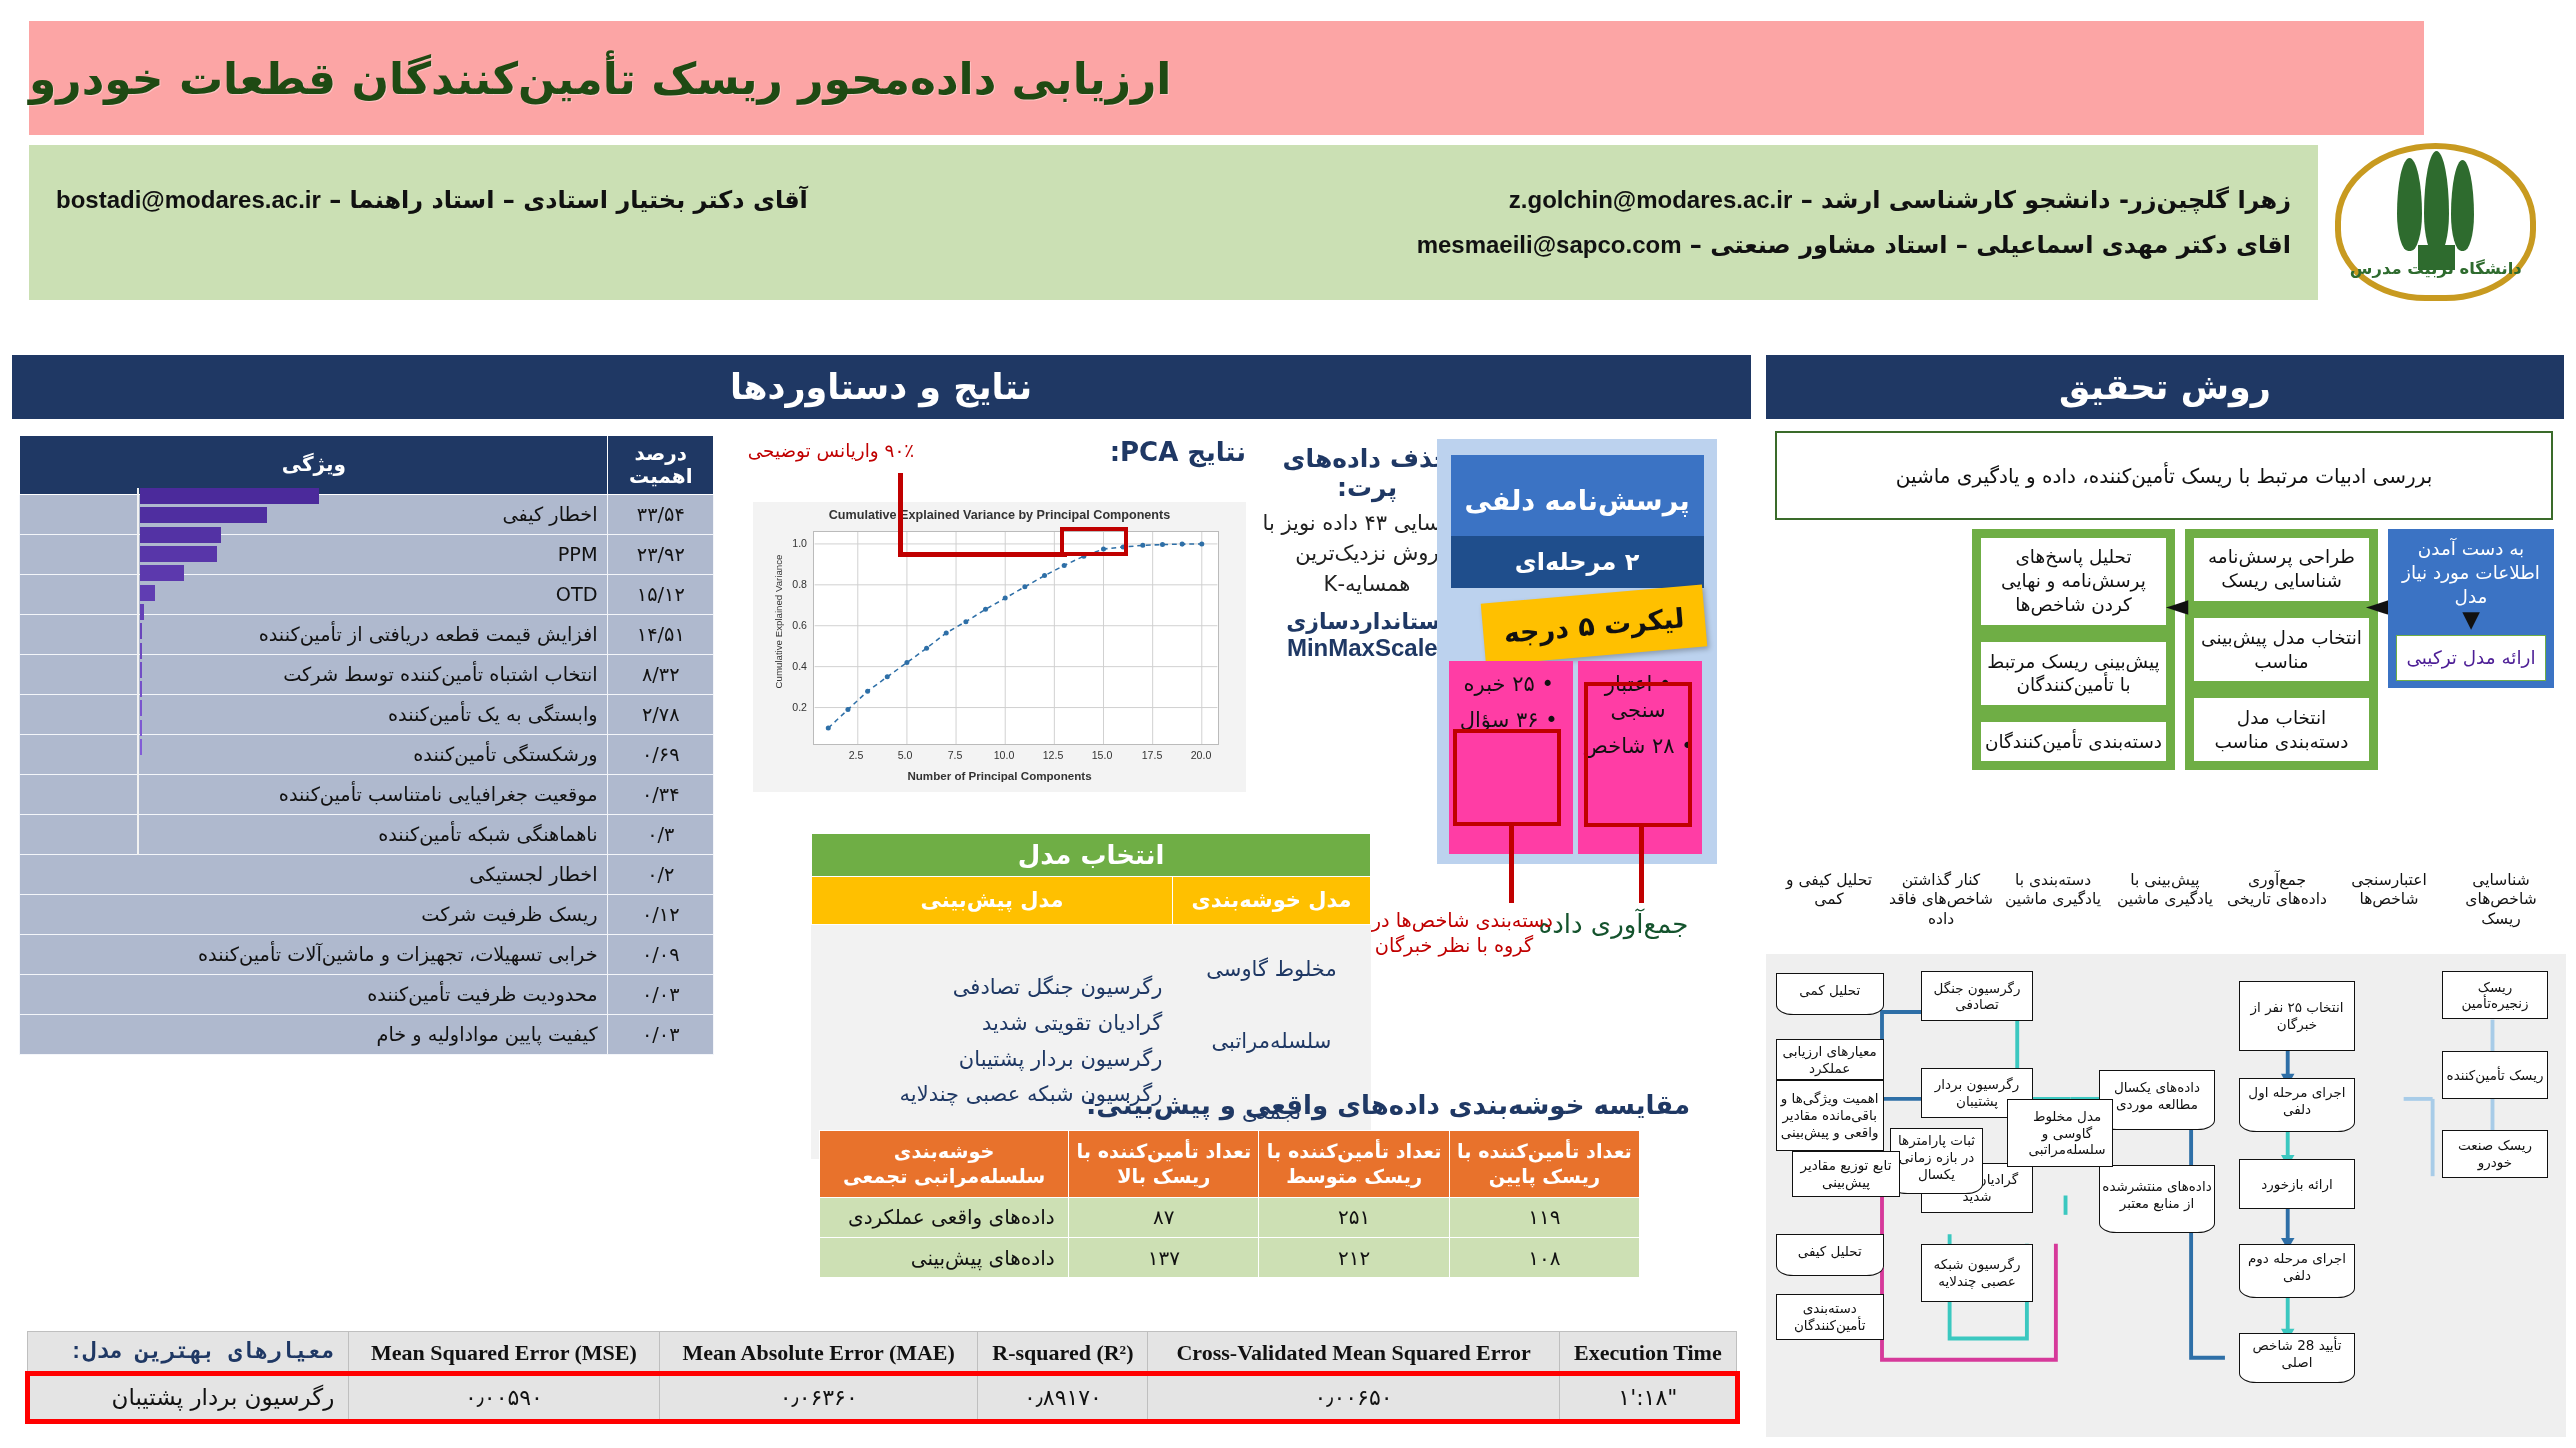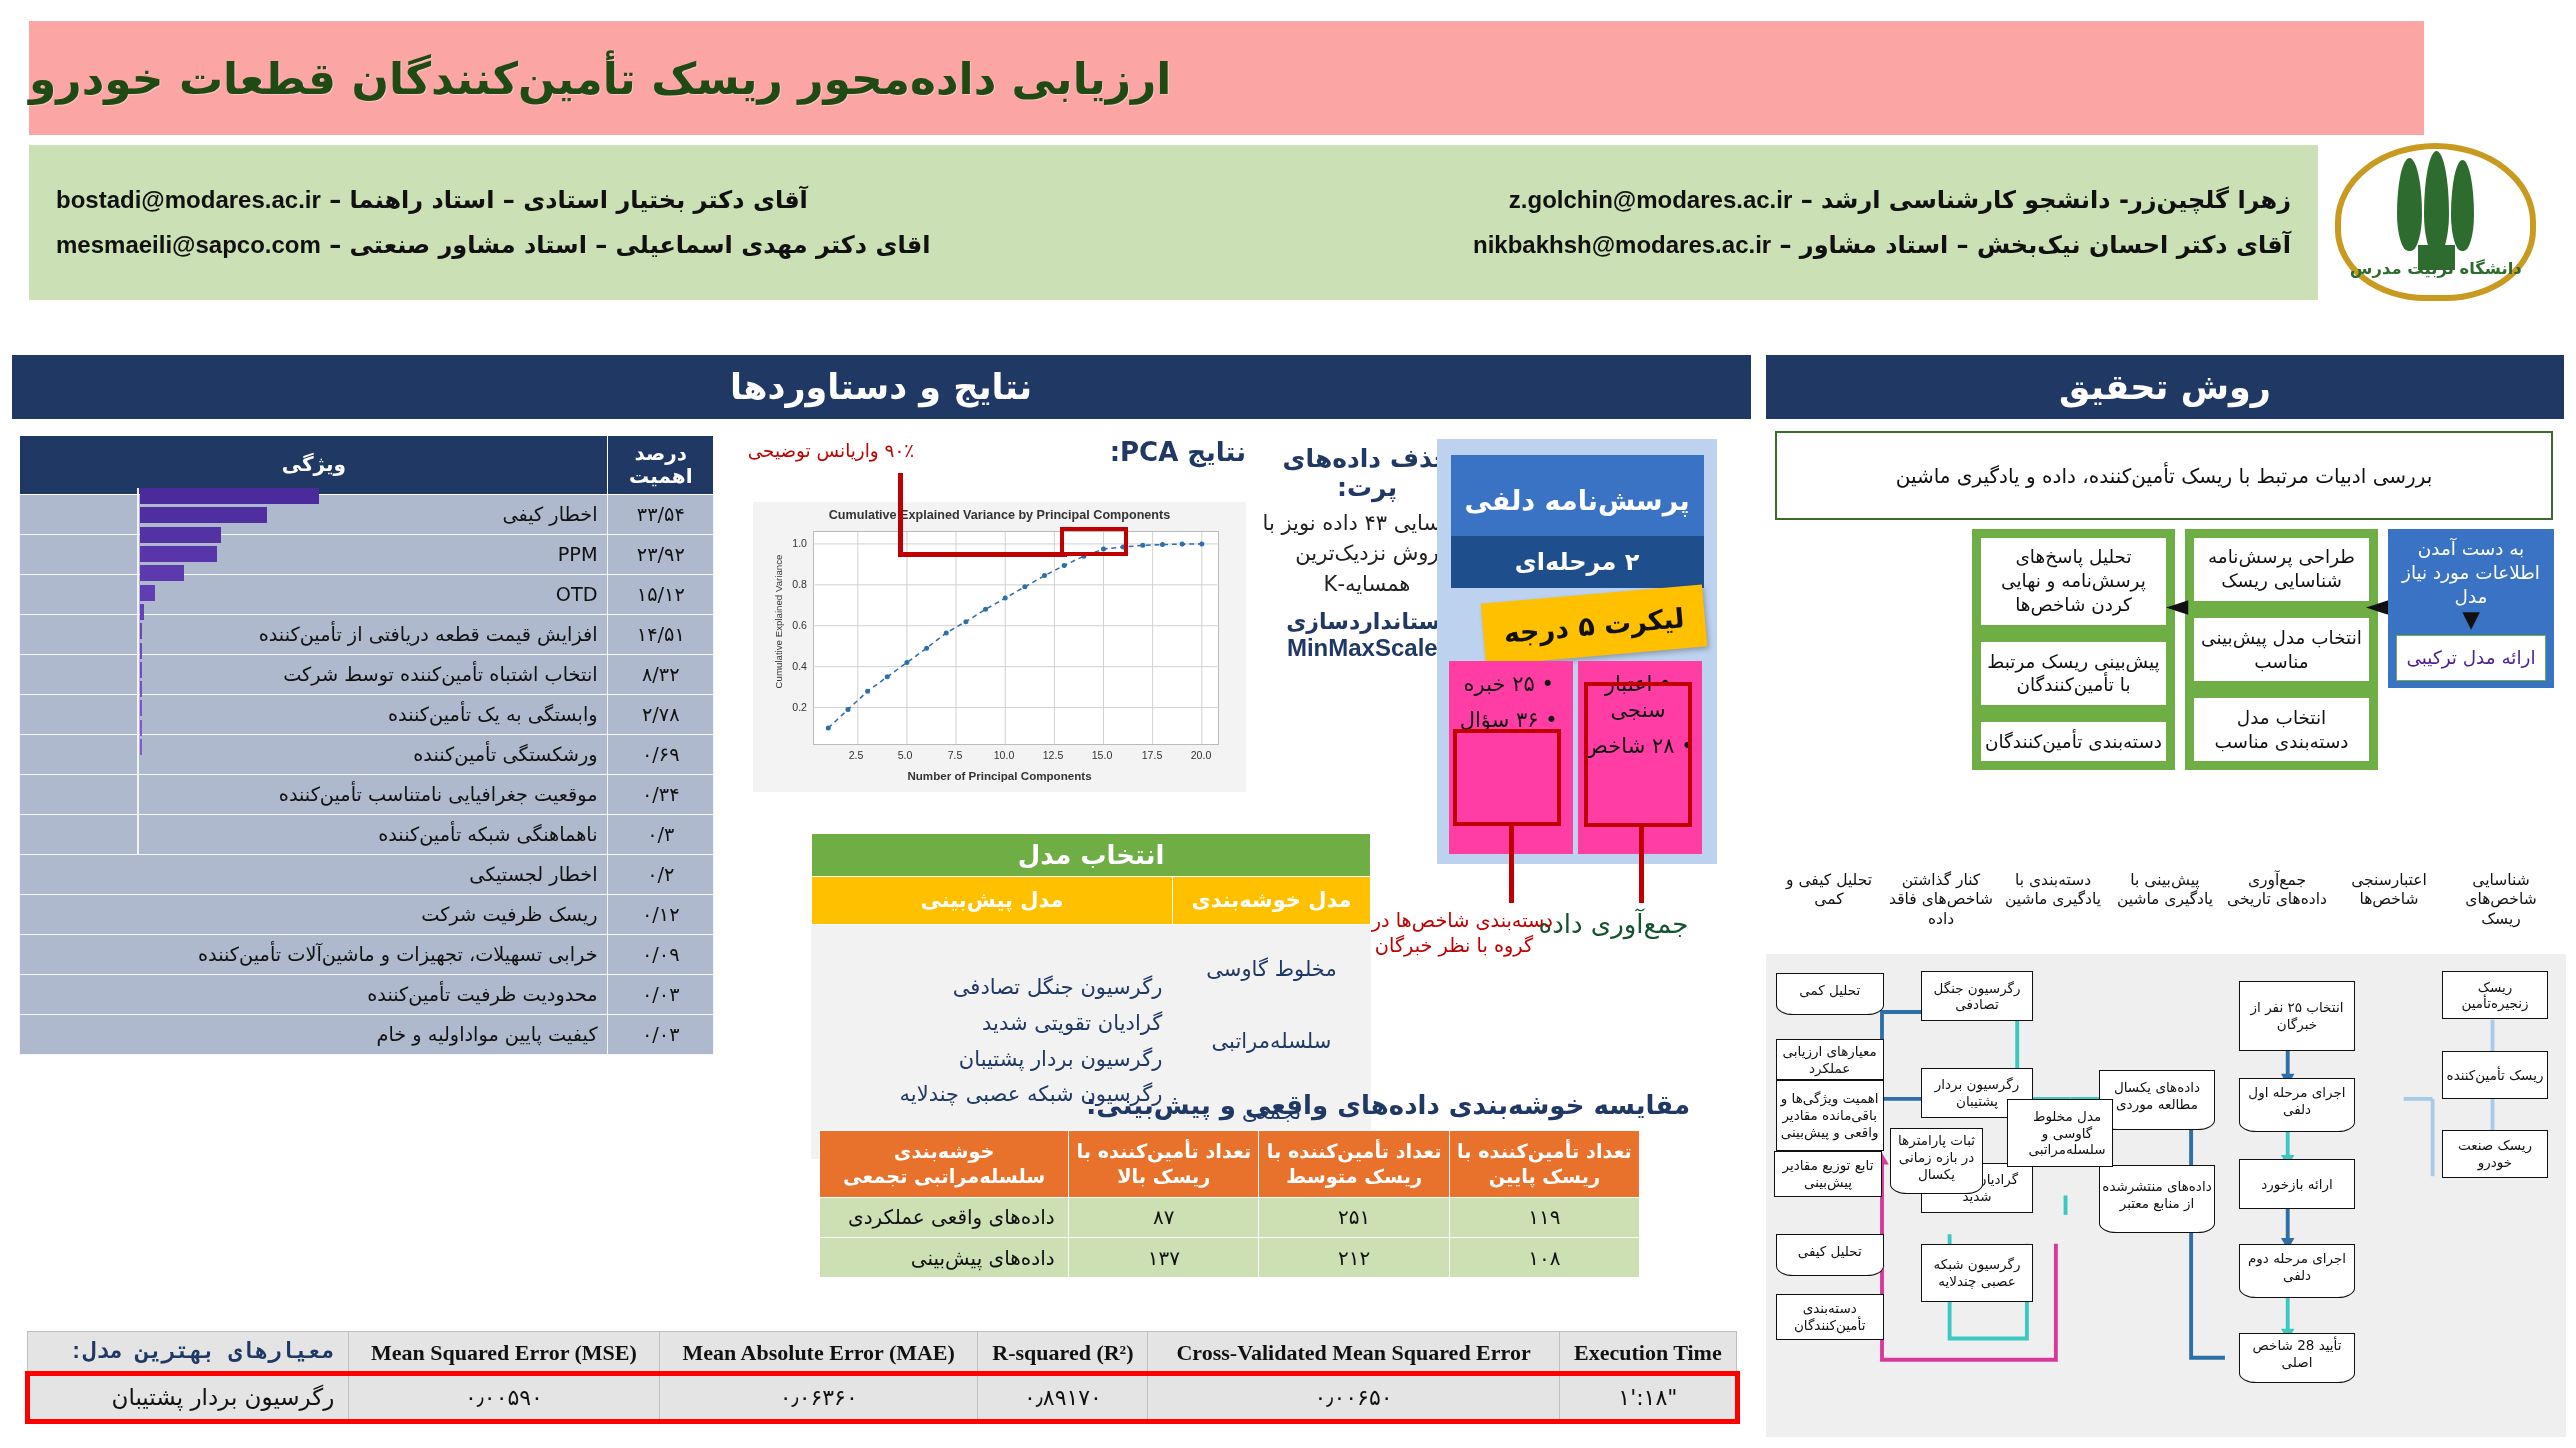--- a/index.html
+++ b/index.html
@@ -226,7 +226,6 @@
     <div class="author-cell"><span>آقای دکتر بختیار استادی – استاد راهنما – </span><span class="em">bostadi@modares.ac.ir</span></div>
   </div>
   <div class="author-row">
-    <div class="author-cell"><span>آقای دکتر احسان نیک‌بخش – استاد مشاور  – </span><span class="em">nikbakhsh@modares.ac.ir</span></div>
     <div class="author-cell"><span>اقای دکتر مهدی اسماعیلی – استاد مشاور صنعتی – </span><span class="em">mesmaeili@sapco.com</span></div>
   </div>
 </div>

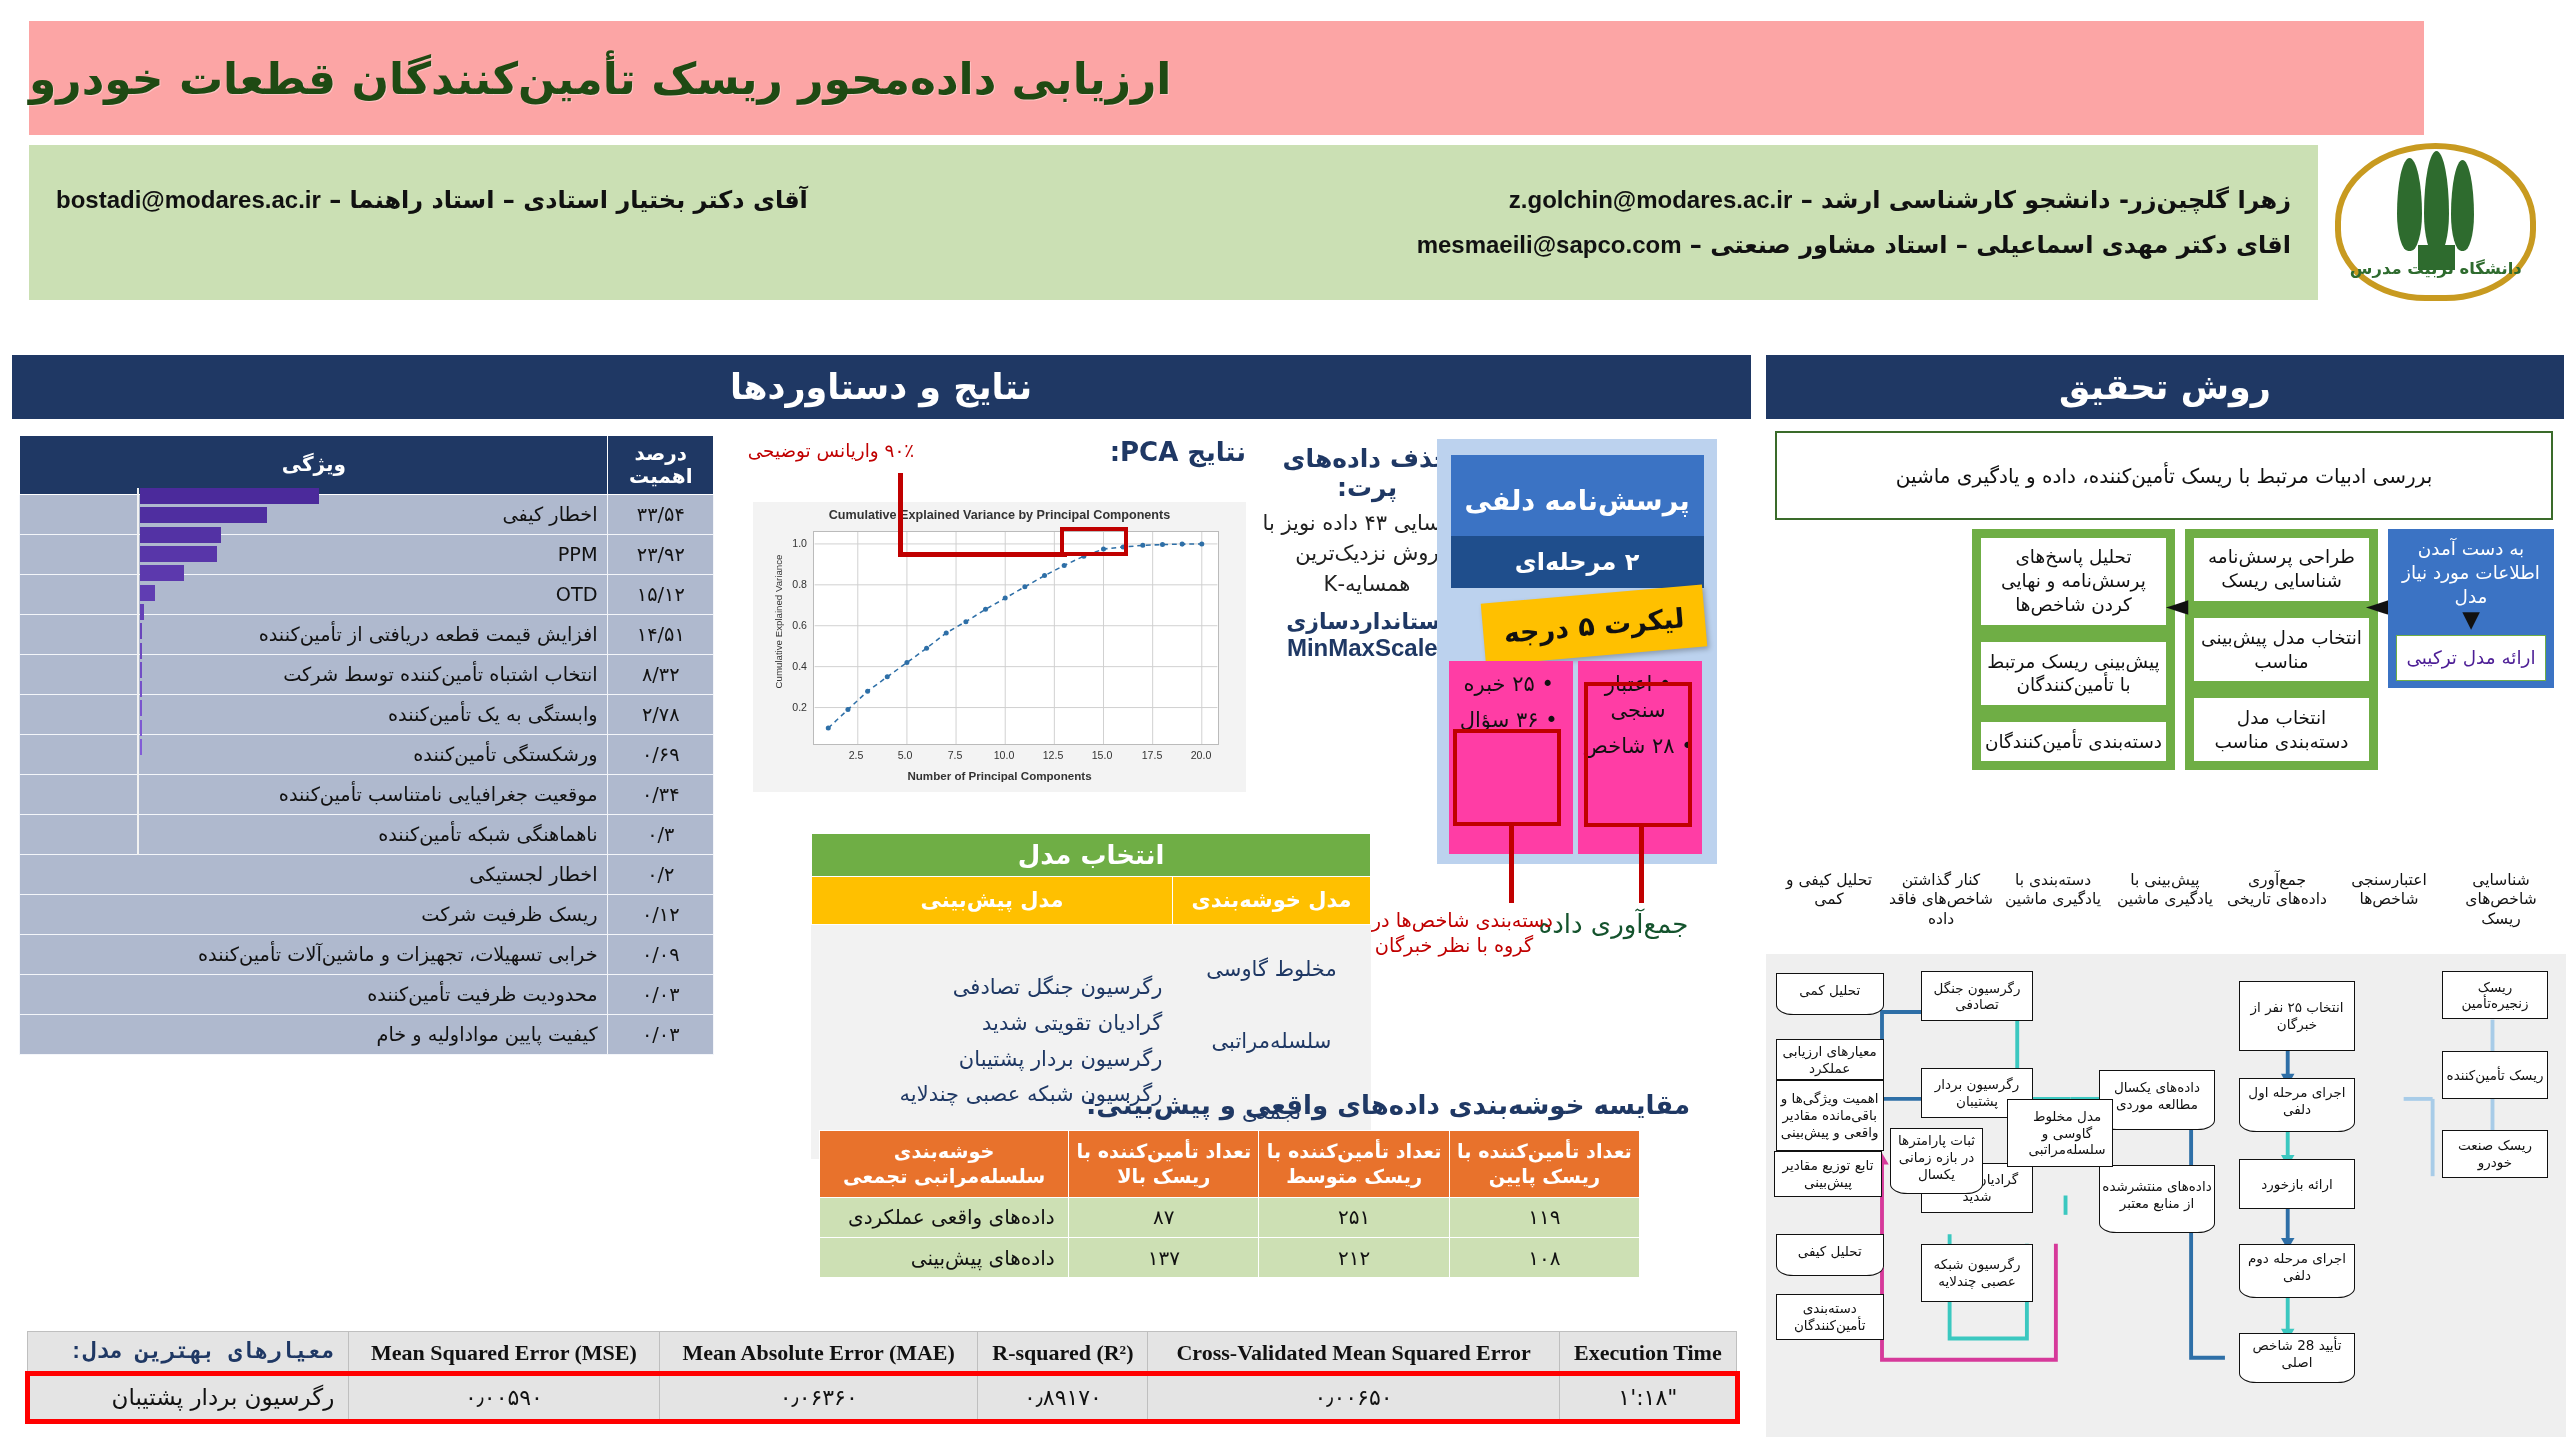--- a/index.html
+++ b/index.html
@@ -594,7 +594,7 @@
       <div class="fdoc" style="left: 9.7px; top: 19.3px; width: 108px; height: 42px;">تحلیل کمی</div>
       <div class="fb" style="left: 9.7px; top: 85px; width: 108px; height: 41px;">معیارهای ارزیابی عملکرد</div>
       <div class="fb" style="left: 9.7px; top: 126px; width: 108px; height: 71px;">اهمیت ویژگی‌ها و باقی‌مانده مقادیر واقعی و پیش‌بینی</div>
-      <div class="fb" style="left: 8px; top: 197px; width: 108px; height: 46px;">تابع توزیع مقادیر پیش‌بینی</div>
+      <div class="fb" style="left: 26px; top: 197px; width: 108px; height: 46px;">تابع توزیع مقادیر پیش‌بینی</div>
       <div class="fdoc" style="left: 9.7px; top: 280px; width: 108px; height: 42px;">تحلیل کیفی</div>
       <div class="fb" style="left: 9.7px; top: 340px; width: 108px; height: 46px;">دسته‌بندی تأمین‌کنندگان</div>
     </div>

